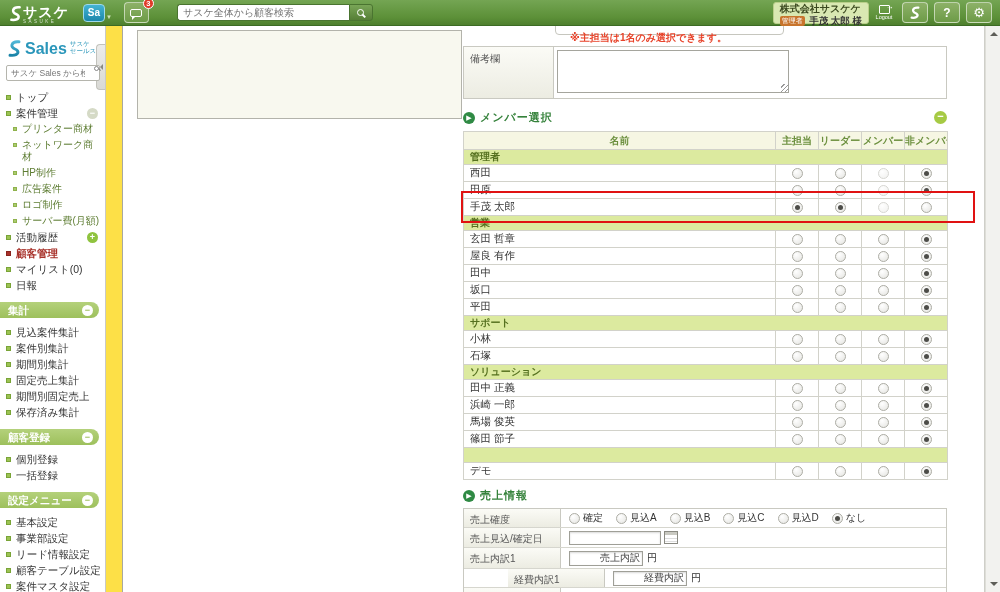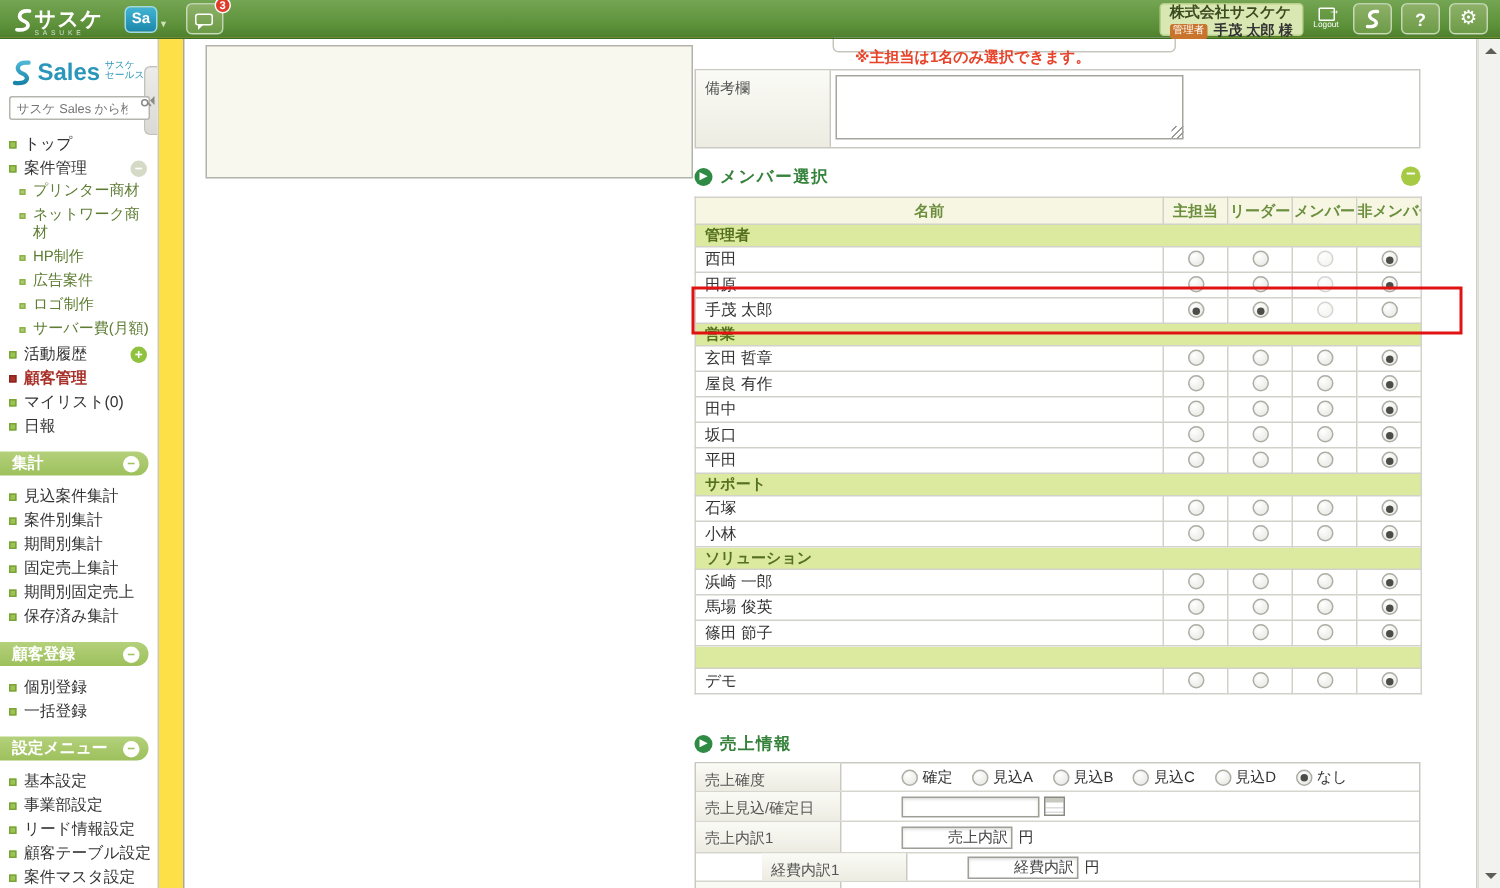--- a/index.html
+++ b/index.html
@@ -182,6 +182,12 @@
       <span class="bubble"></span>
       <span class="chat-badge">3</span>
     </div>
+    <div class="hsearch">
+      <input type="text" placeholder="サスケ全体から顧客検索" style="">
+      <div class="hsearch-btn">
+        <span class="mag"></span>
+      </div>
+    </div>
     <div class="spacer"></div>
     <div class="company-box">
       <div class="company-name">株式会社サスケケ</div>

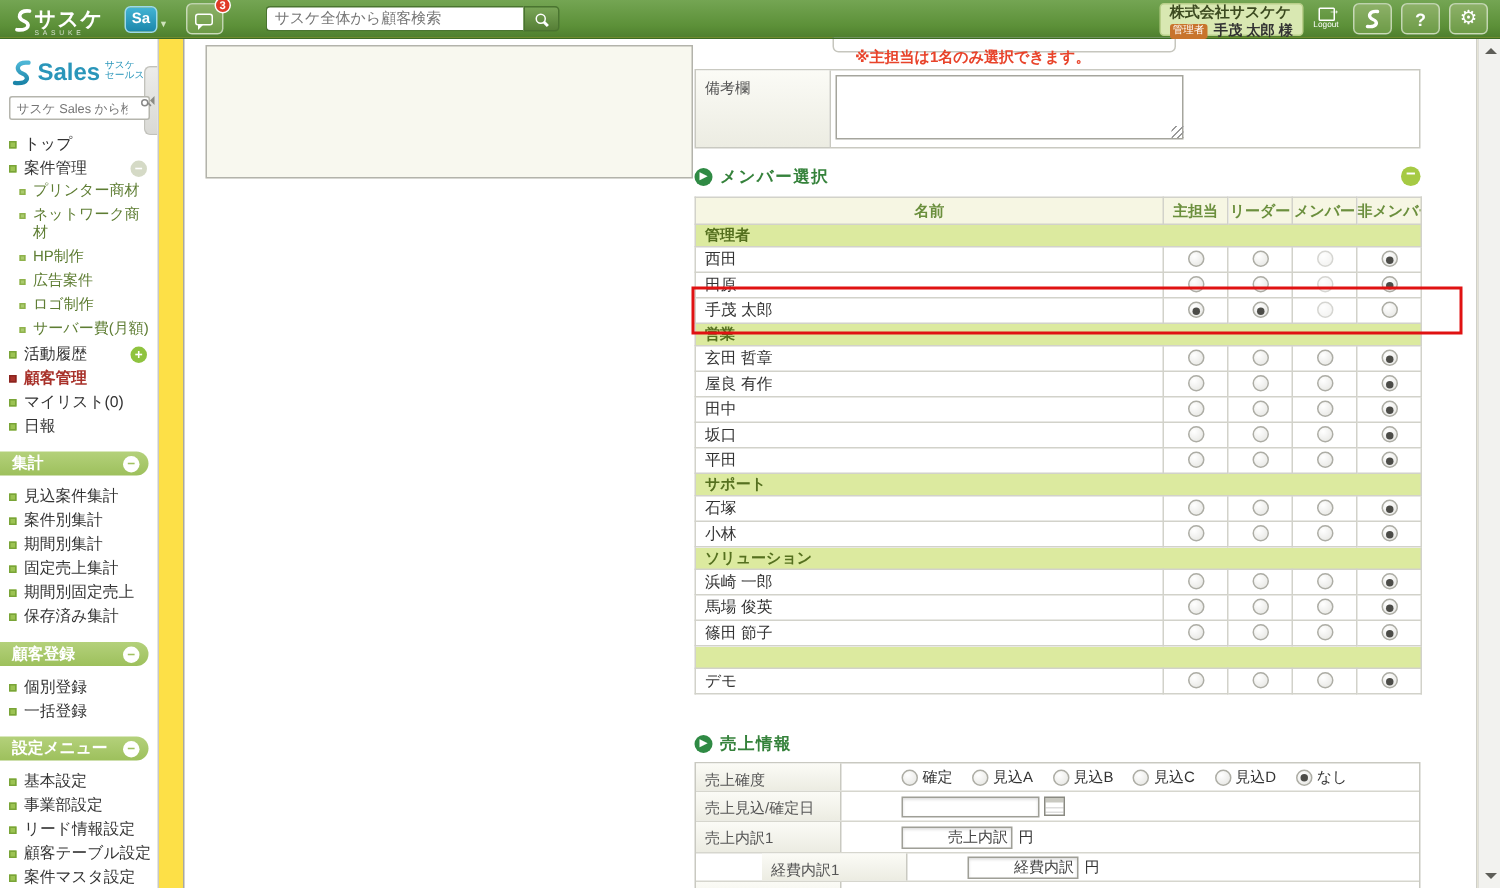--- a/index.html
+++ b/index.html
@@ -365,14 +365,14 @@
           <td colspan="5">サポート</td>
         </tr>
         <tr class="mrow">
+          <td class="nm">小林</td>
+          <td class="rd"><span class="radio "></span></td>
+          <td class="rd"><span class="radio "></span></td>
+          <td class="rd"><span class="radio "></span></td>
+          <td class="rd"><span class="radio on"></span></td>
+        </tr>
+        <tr class="mrow">
           <td class="nm">石塚</td>
-          <td class="rd"><span class="radio "></span></td>
-          <td class="rd"><span class="radio "></span></td>
-          <td class="rd"><span class="radio "></span></td>
-          <td class="rd"><span class="radio on"></span></td>
-        </tr>
-        <tr class="mrow">
-          <td class="nm">小林</td>
           <td class="rd"><span class="radio "></span></td>
           <td class="rd"><span class="radio "></span></td>
           <td class="rd"><span class="radio "></span></td>

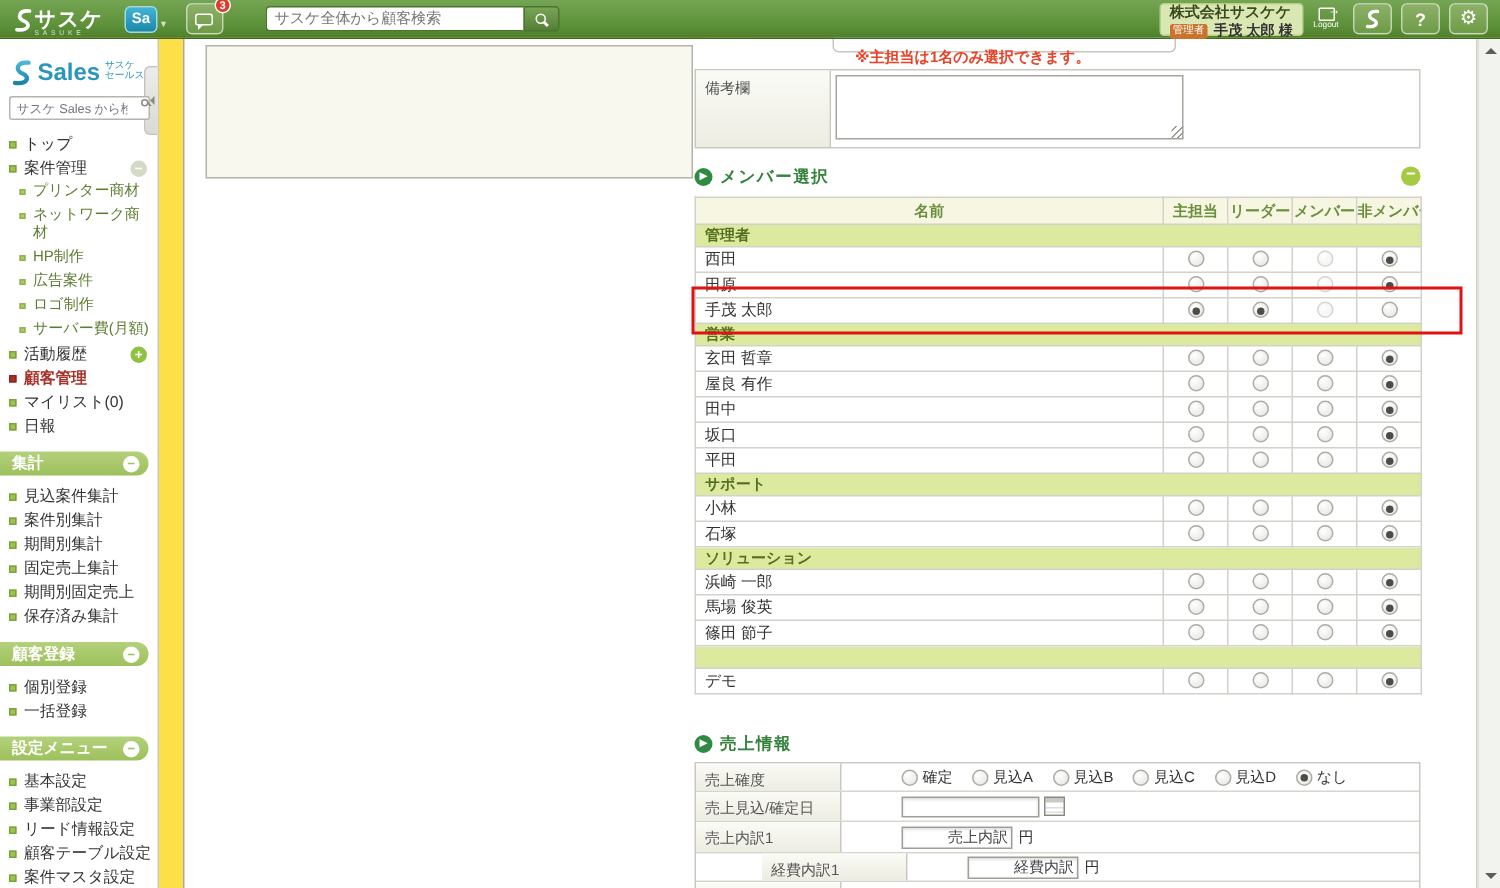--- a/index.html
+++ b/index.html
@@ -382,6 +382,13 @@
           <td colspan="5">ソリューション</td>
         </tr>
         <tr class="mrow">
+          <td class="nm">田中 正義</td>
+          <td class="rd"><span class="radio "></span></td>
+          <td class="rd"><span class="radio "></span></td>
+          <td class="rd"><span class="radio "></span></td>
+          <td class="rd"><span class="radio on"></span></td>
+        </tr>
+        <tr class="mrow">
           <td class="nm">浜崎 一郎</td>
           <td class="rd"><span class="radio "></span></td>
           <td class="rd"><span class="radio "></span></td>

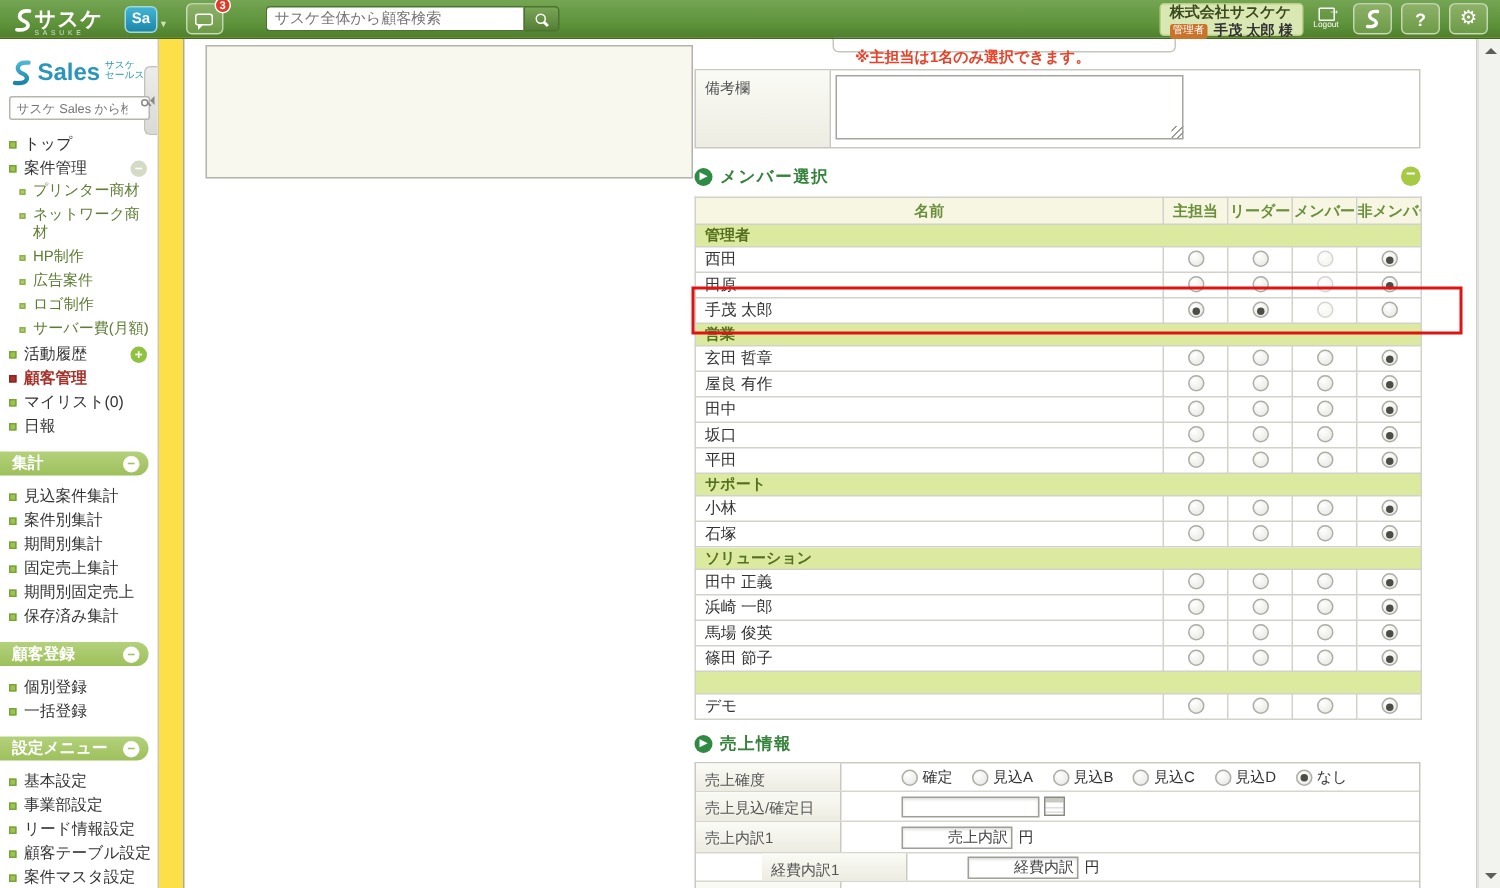--- a/index.html
+++ b/index.html
@@ -136,7 +136,7 @@
   #sales-head { top:488px; }
   .sales { position:absolute; left:463px; top:508px; width:484px; border:1px solid #c9c9c1;
     background:#fff; font-size:10px; }
-  .srow { display:flex; border-bottom:1px solid #d6d6ce;gap:32px; }
+  .srow { display:flex; border-bottom:1px solid #d6d6ce; }
   .srow-label { width:97px; border-right:1px solid #c9c9c1;
     background:linear-gradient(#fbfbf6,#ececE2); color:#555; padding:4px 0 0 6px; }
   .srow-val { flex:1; display:flex; align-items:center; padding-left:8px; color:#333; }

